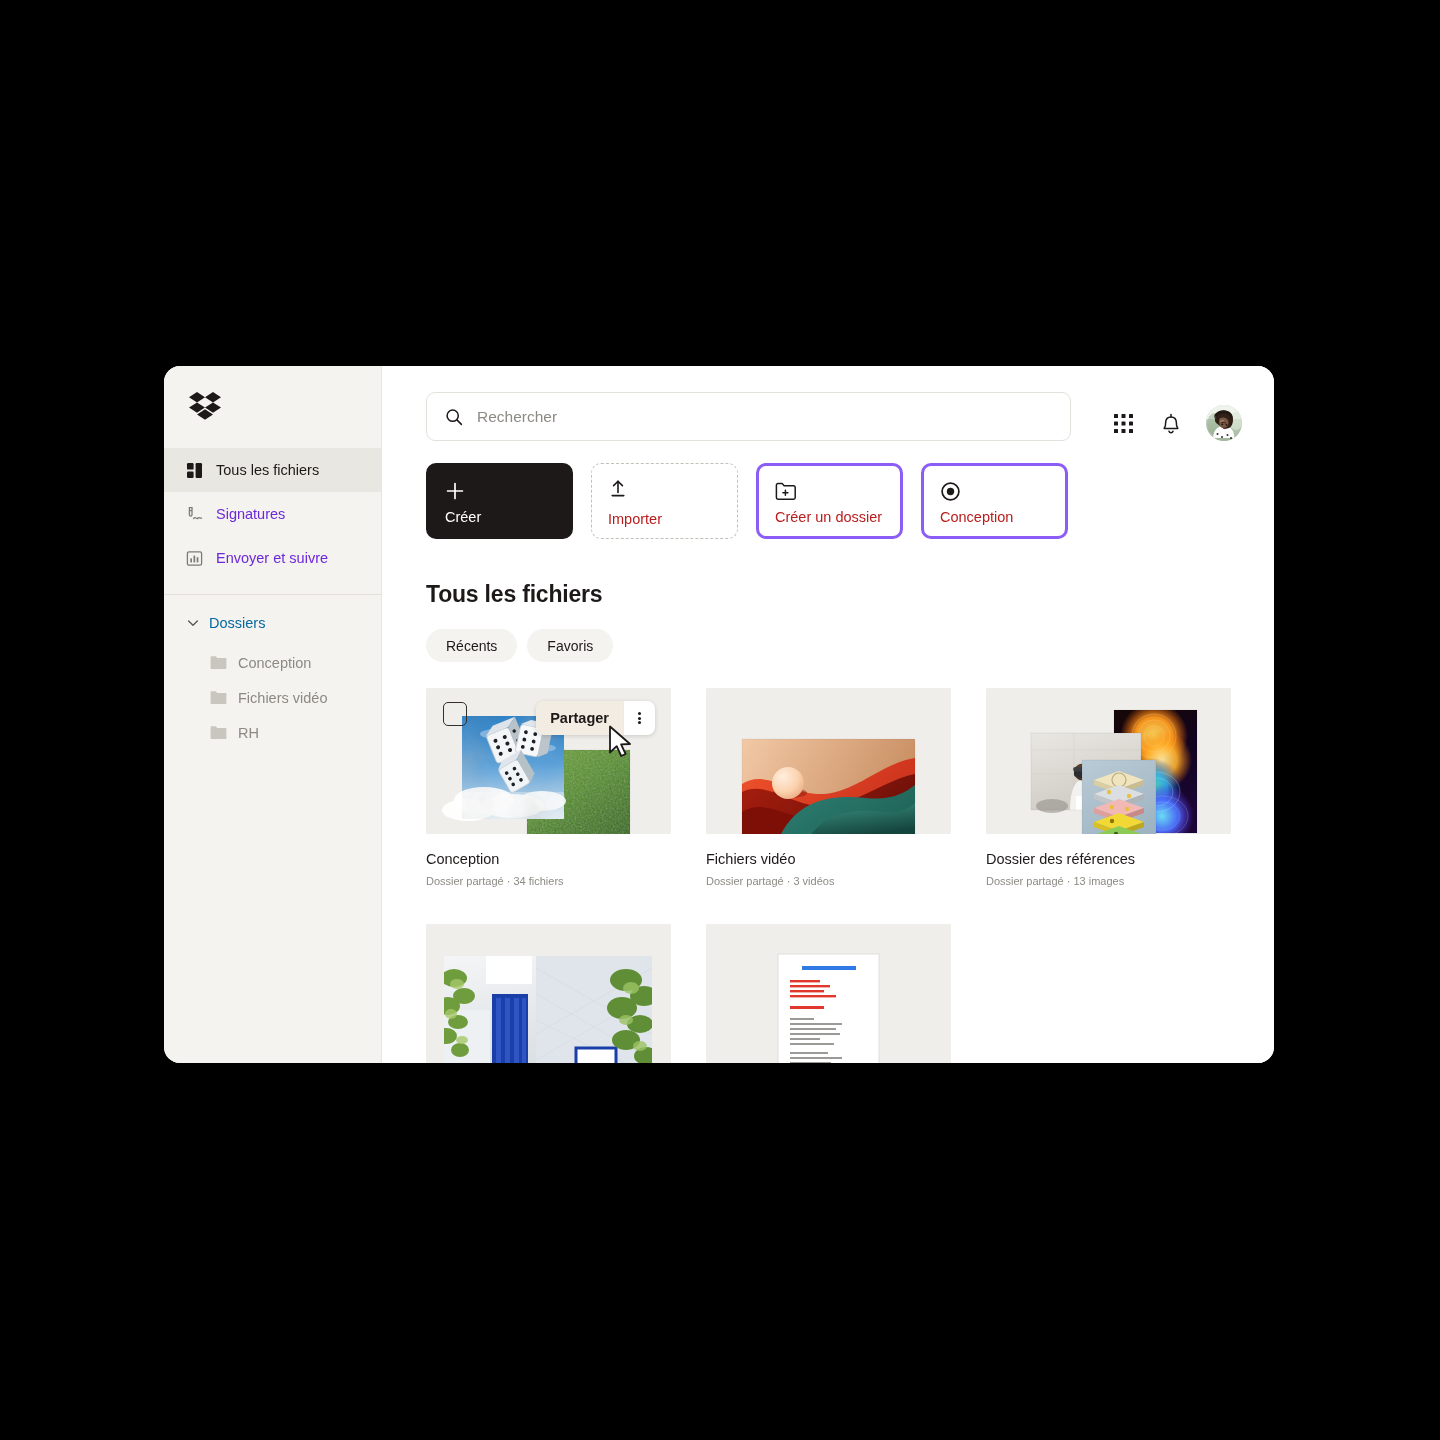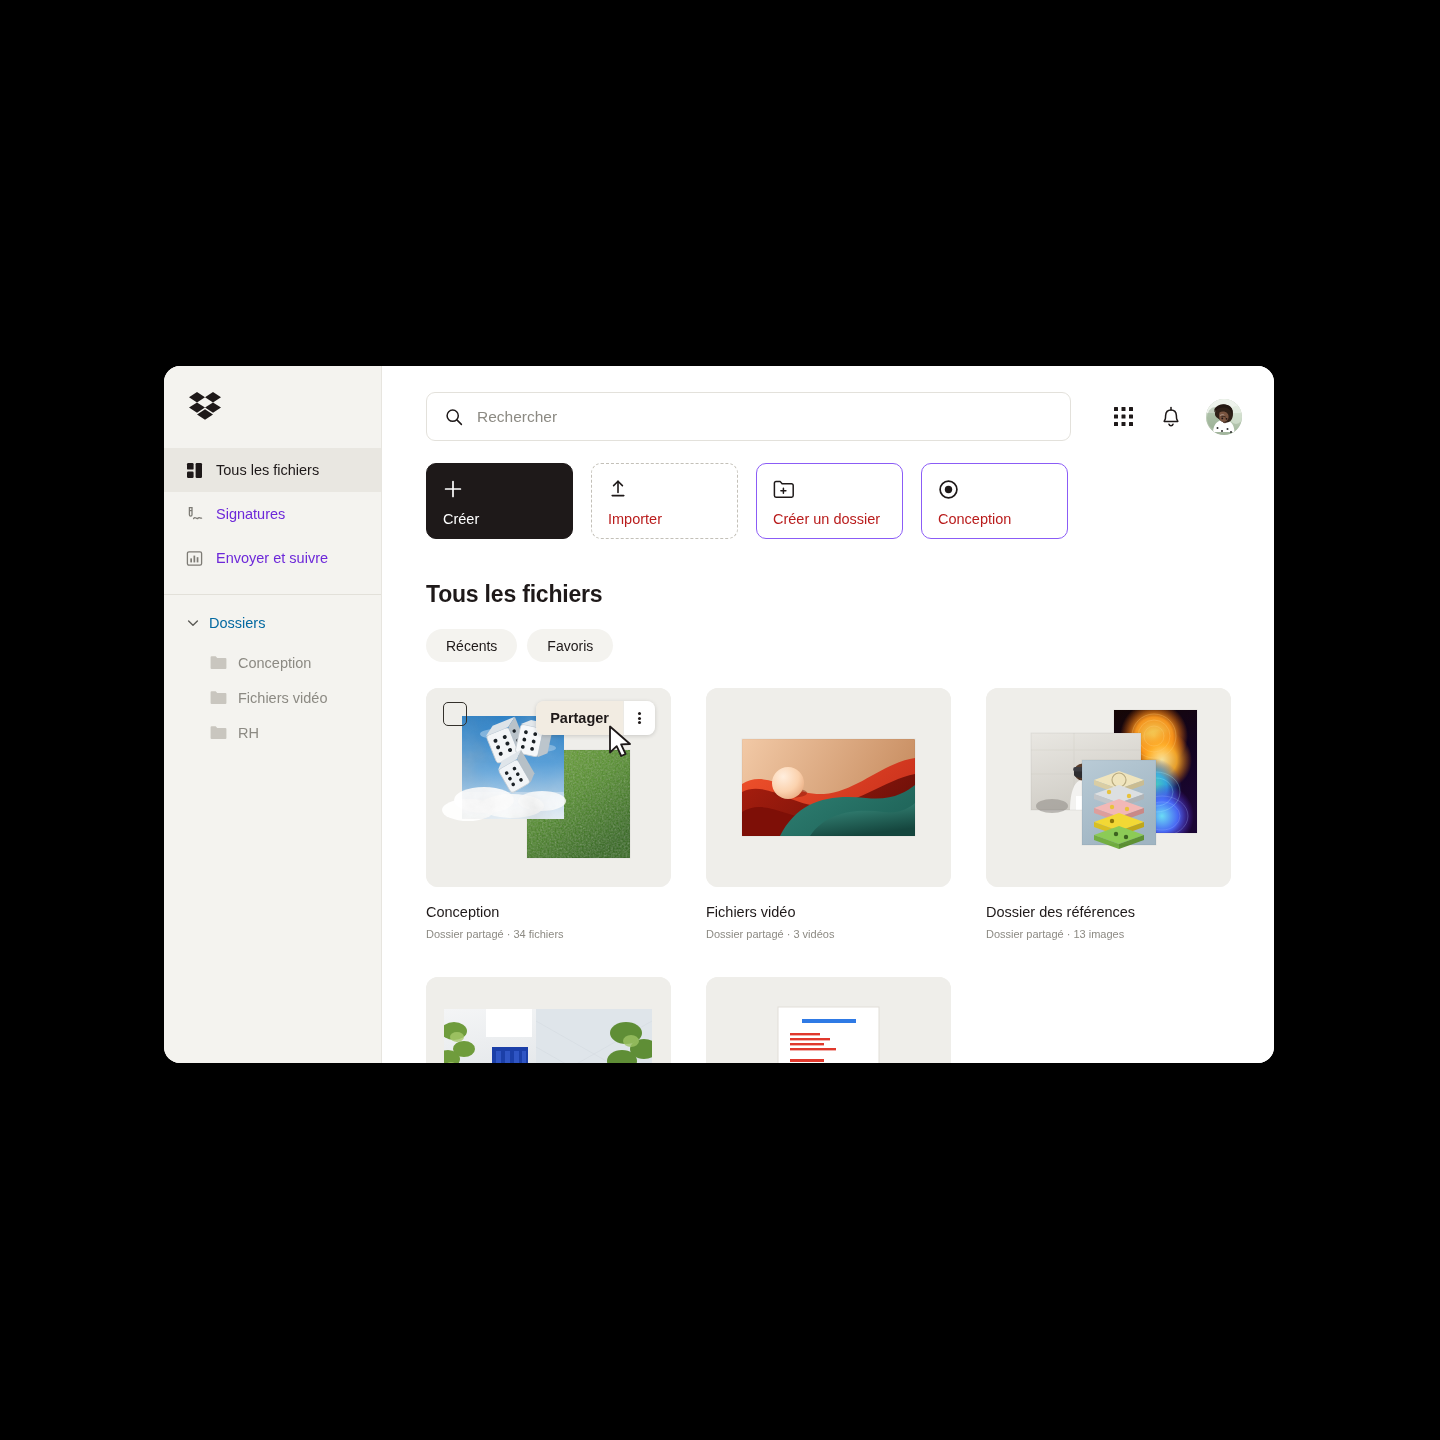--- a/index.html
+++ b/index.html
@@ -109,7 +109,7 @@
   
   #topbar {
     display: flex;
-    align-items: center;
+    align-items: flex-end;
     padding: 26px 32px 0 44px;
     gap: 0;
   }

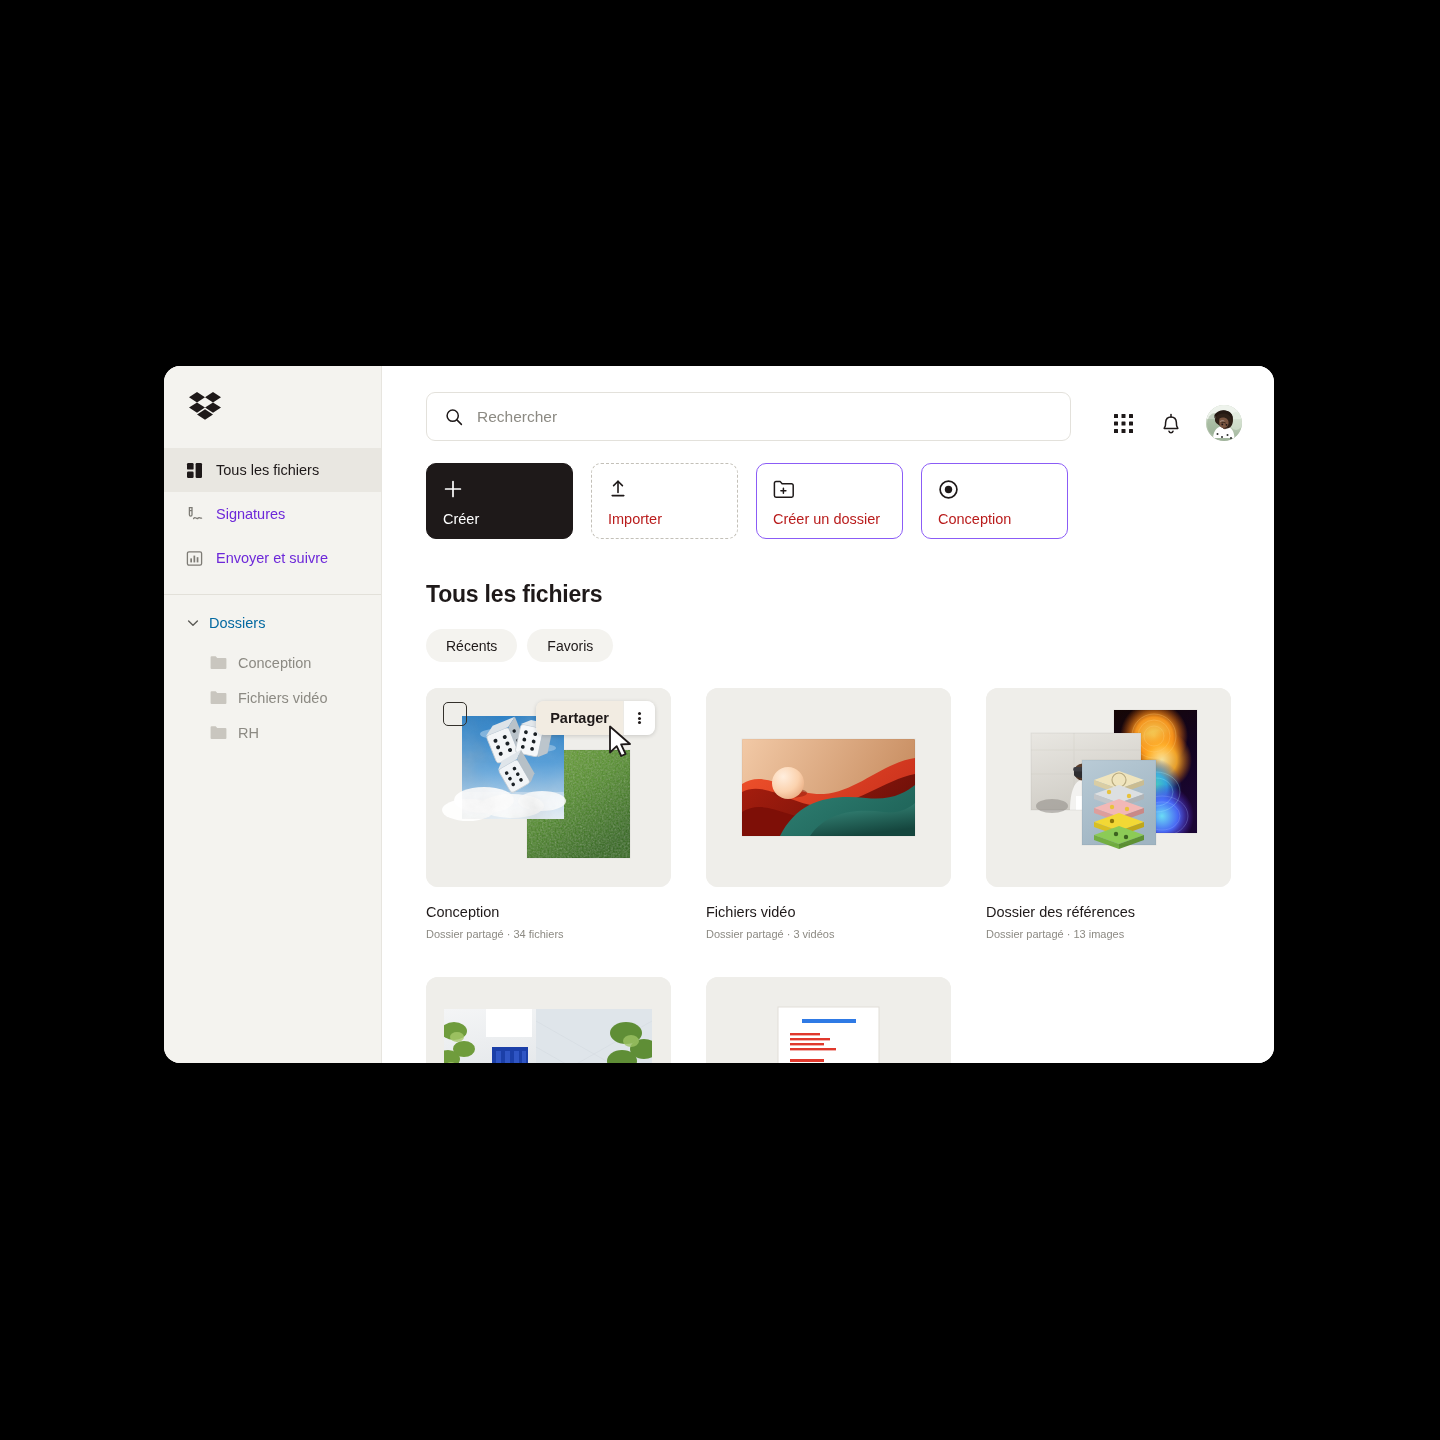--- a/index.html
+++ b/index.html
@@ -167,7 +167,7 @@
     position: relative;
     cursor: pointer;
     background: #fff;
-    border: 1px solid #8b5cf6;
+    border: 3px solid #8b5cf6;
     display: flex;
     flex-direction: column;
     justify-content: space-between;

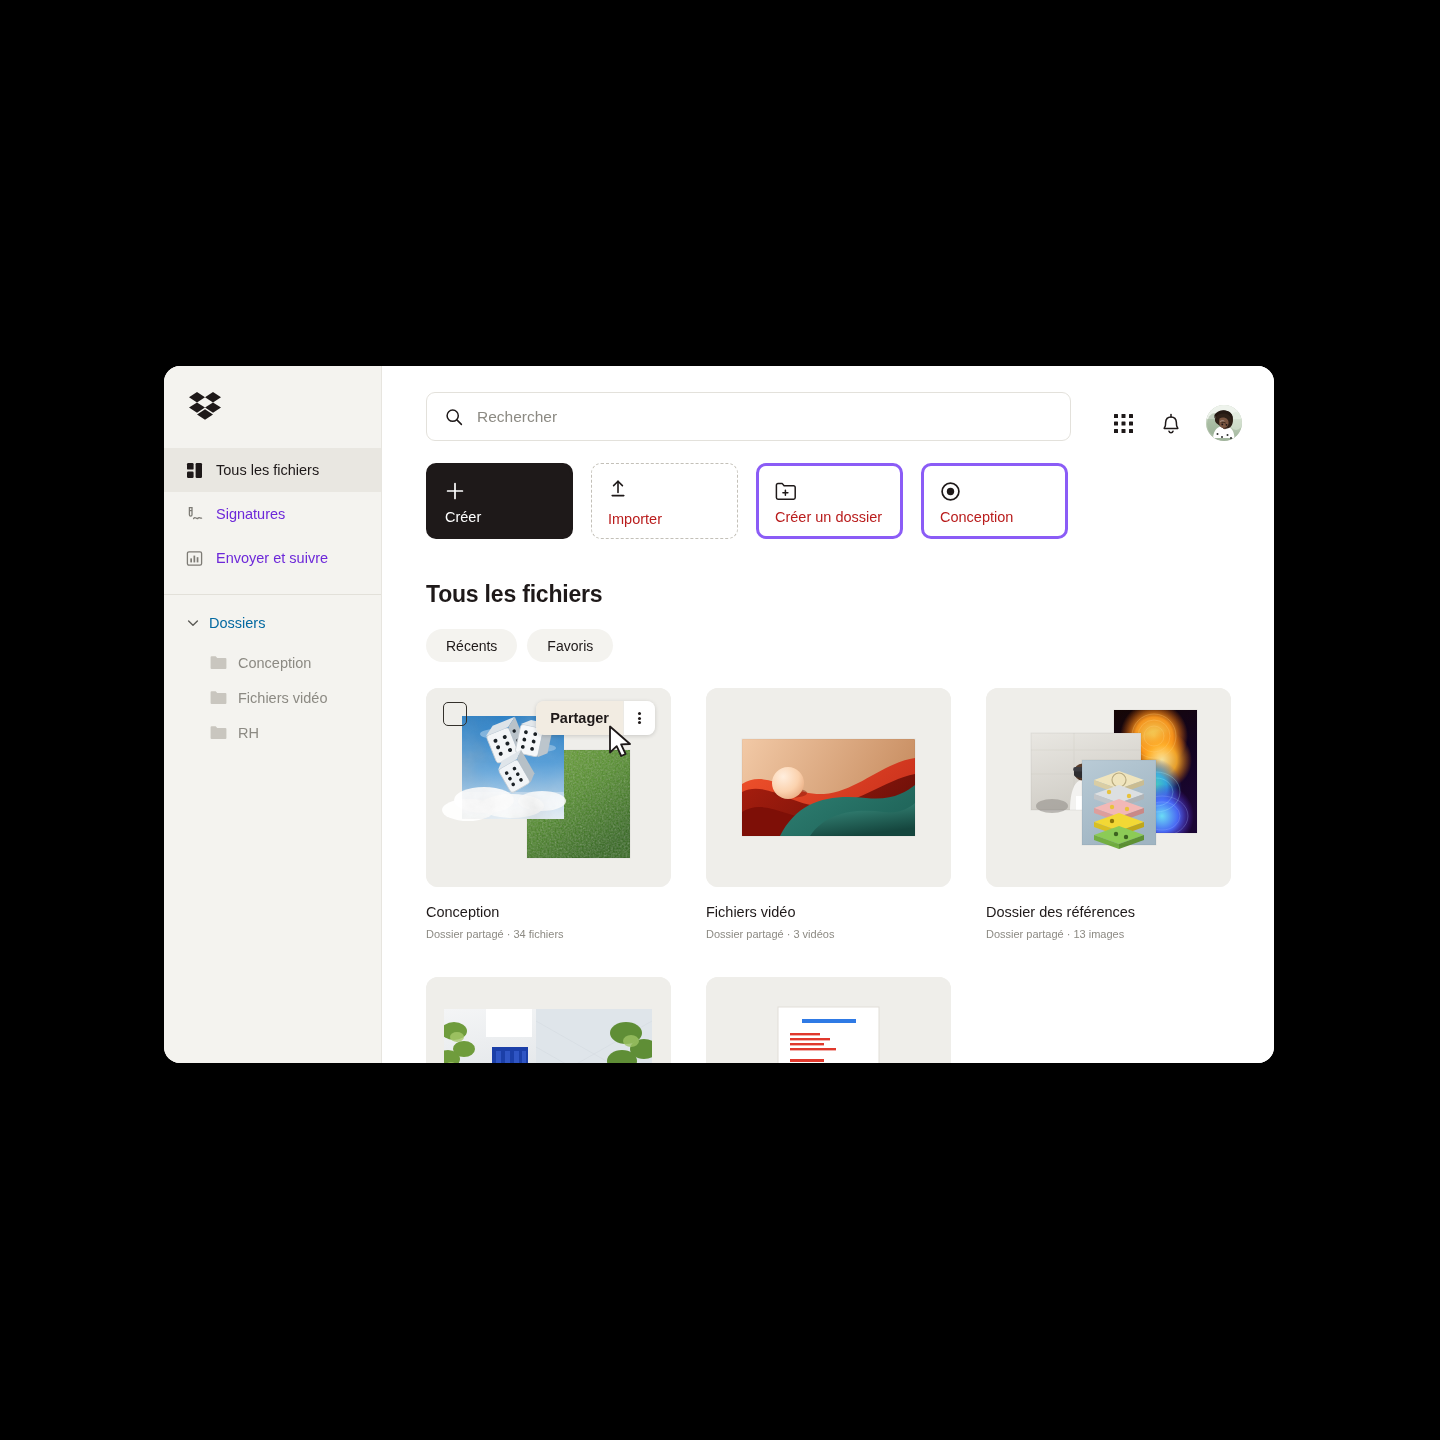--- a/index.html
+++ b/index.html
@@ -227,9 +227,9 @@
   .card { width: 245px; cursor: pointer; }
   .thumb {
     width: 245px;
-    height: 199px;
+    height: 146px;
     background: #efeeea;
-    border-radius: 12px;
+    border-radius: 2px;
     position: relative;
     overflow: hidden;
   }

